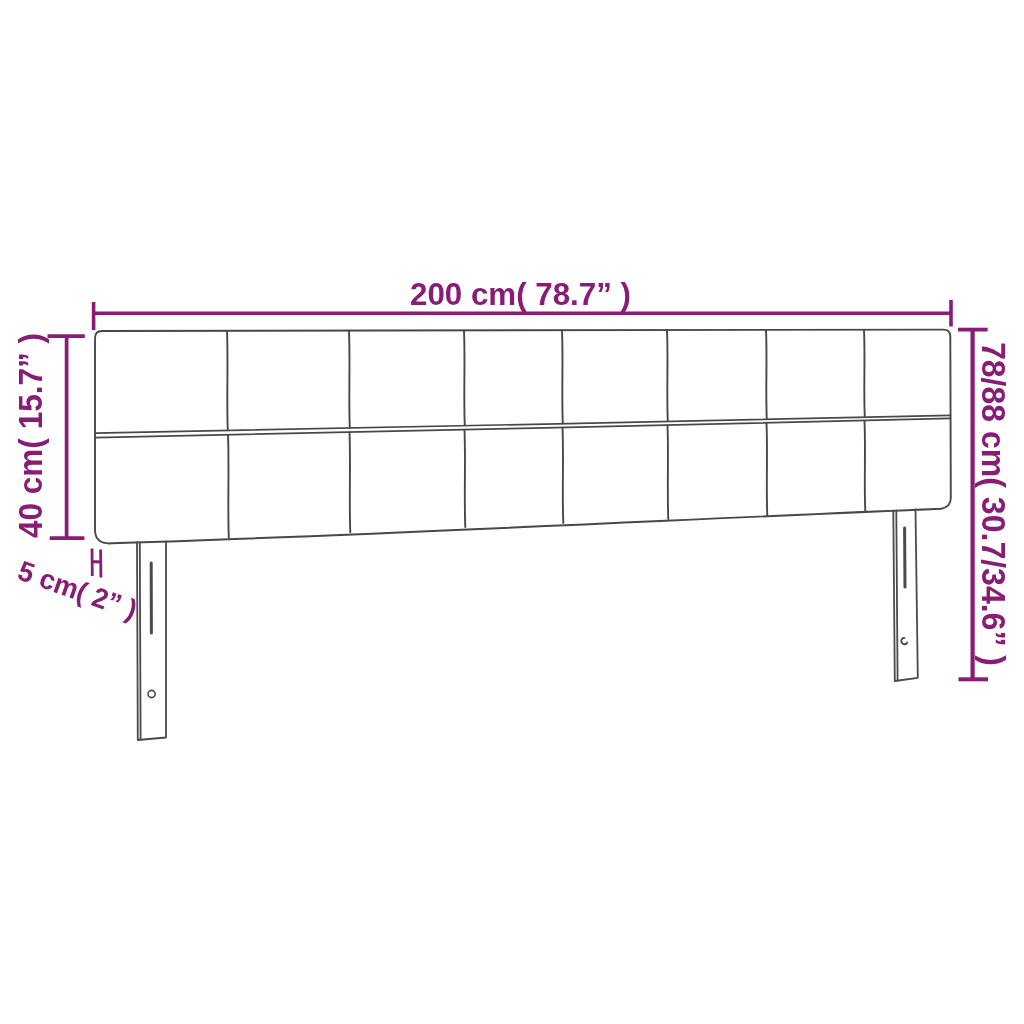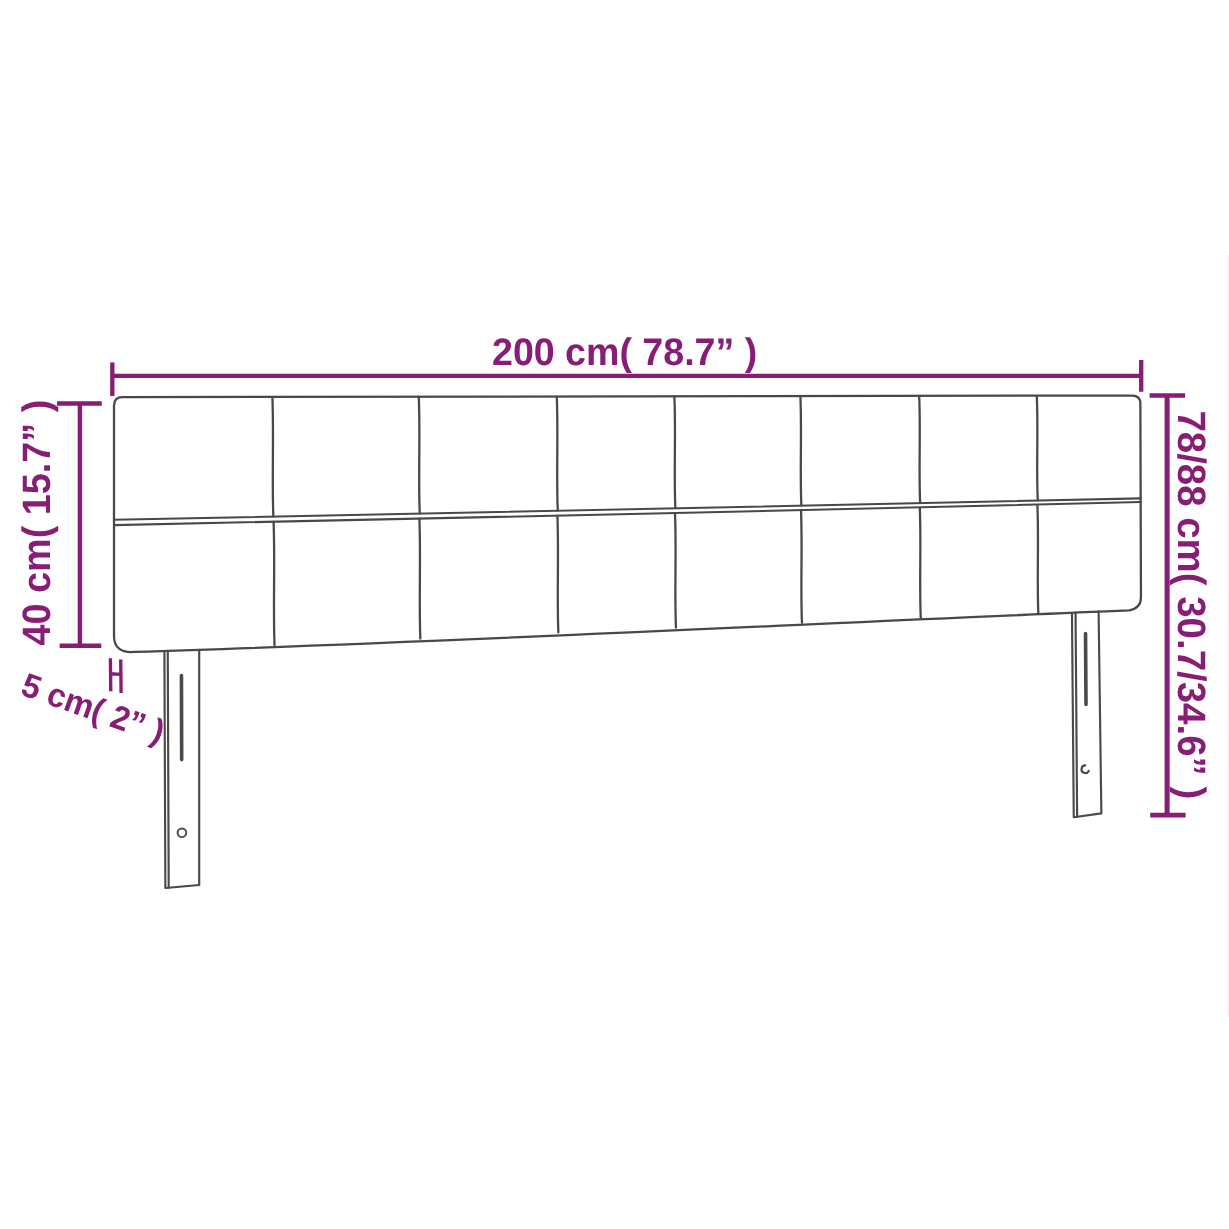--- a/index.html
+++ b/index.html
@@ -3,7 +3,7 @@
 <meta charset="utf-8">
 <style>
   html,body{margin:0;padding:0;background:#ffffff;}
-  .page{width:1024px;height:1024px;position:relative;background:#f9a8d4;overflow:hidden;}
+  .page{width:1024px;height:1024px;position:relative;background:#22c55e;overflow:hidden;}
   text{font-family:"Liberation Sans",sans-serif;font-weight:bold;fill:#871d75;}
 </style>
 </head>

